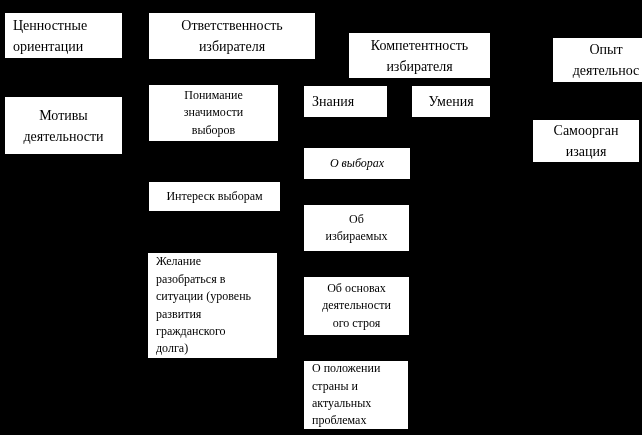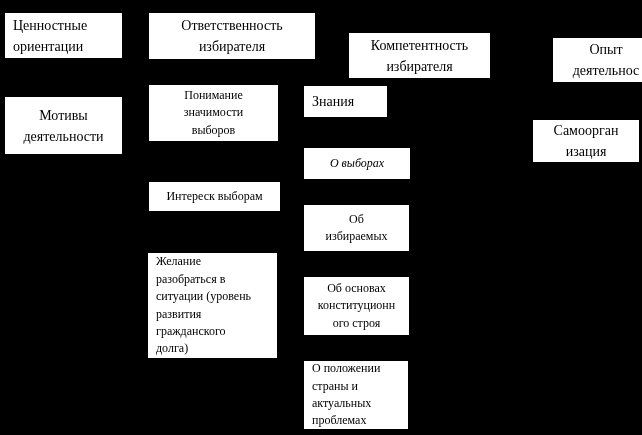--- a/index.html
+++ b/index.html
@@ -60,6 +60,9 @@
     <span class="label">Знания</span>
   </div>
 
+  <div class="box bold" style="left:411px;top:85px;width:80px;height:33px;">
+    <span class="label">Умения</span>
+  </div>
 
   <div class="box bold" style="left:532px;top:119px;width:108px;height:44px;">
     <span class="label">Самоорган

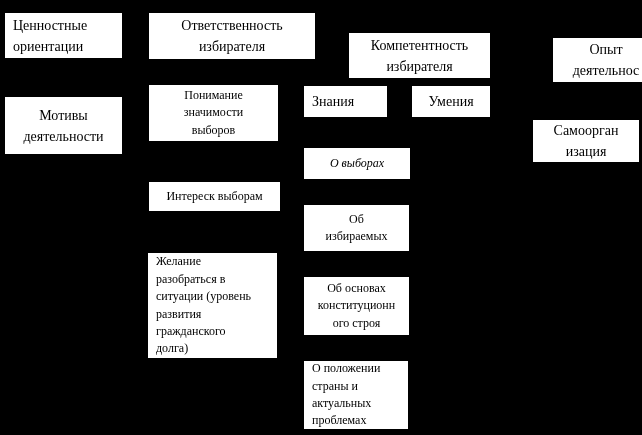--- a/index.html
+++ b/index.html
@@ -93,7 +93,7 @@
 
   <div class="box" style="left:303px;top:276px;width:107px;height:60px;">
     <span class="label">Об основах
-конституционн
+деятельности
 ого строя</span>
   </div>
 

